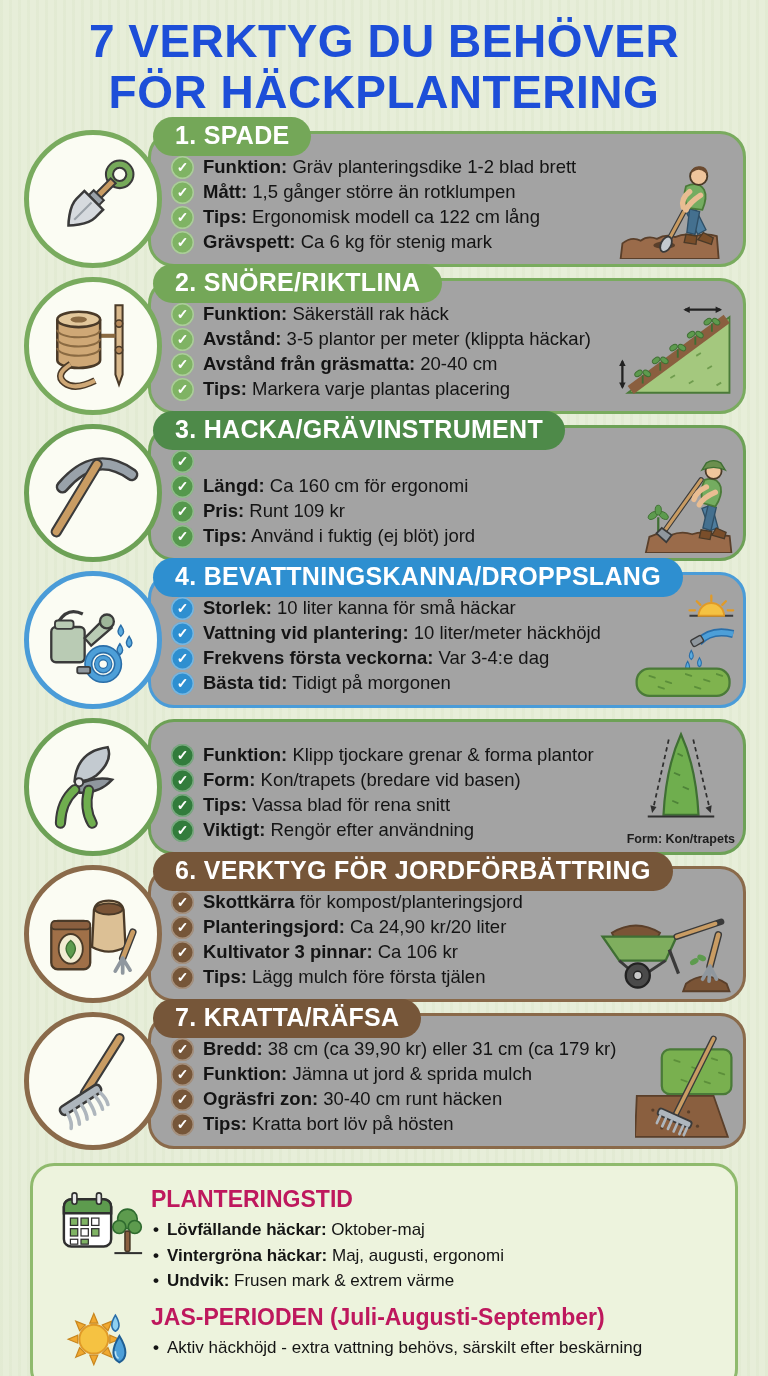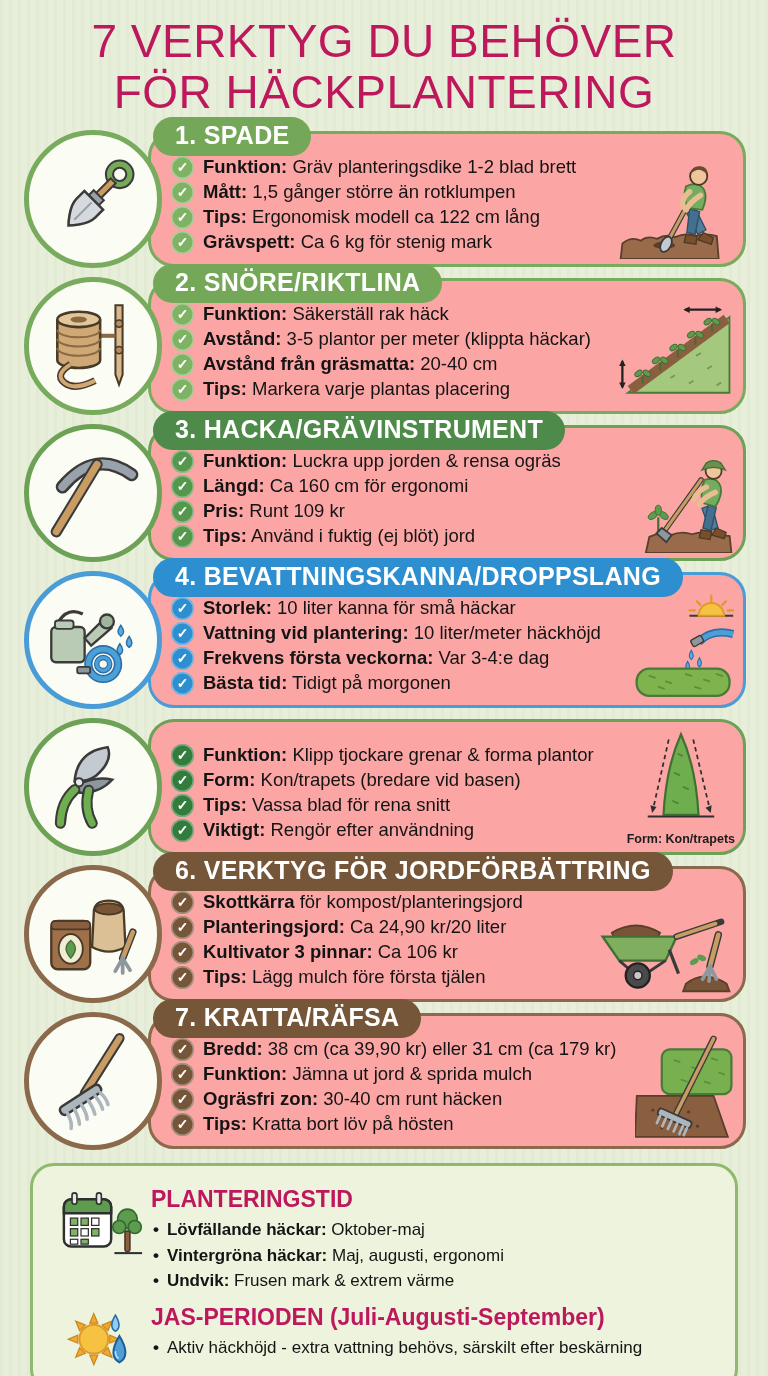--- a/index.html
+++ b/index.html
@@ -11,7 +11,7 @@
     -webkit-font-smoothing:antialiased;
   }
   .title-wrap{padding-top:16px;text-align:center;}
-  .title-line{font-size:46px;line-height:1.1;font-weight:400;letter-spacing:.5px;color:#be185d;}
+  .title-line{font-size:46px;line-height:1.1;font-weight:700;letter-spacing:.5px;color:#1d4ed8;}
   #sections{margin-top:14px;}
   .tool{display:flex;align-items:center;margin:0 22px 11px 24px;height:136px;position:relative;}
   .circle{

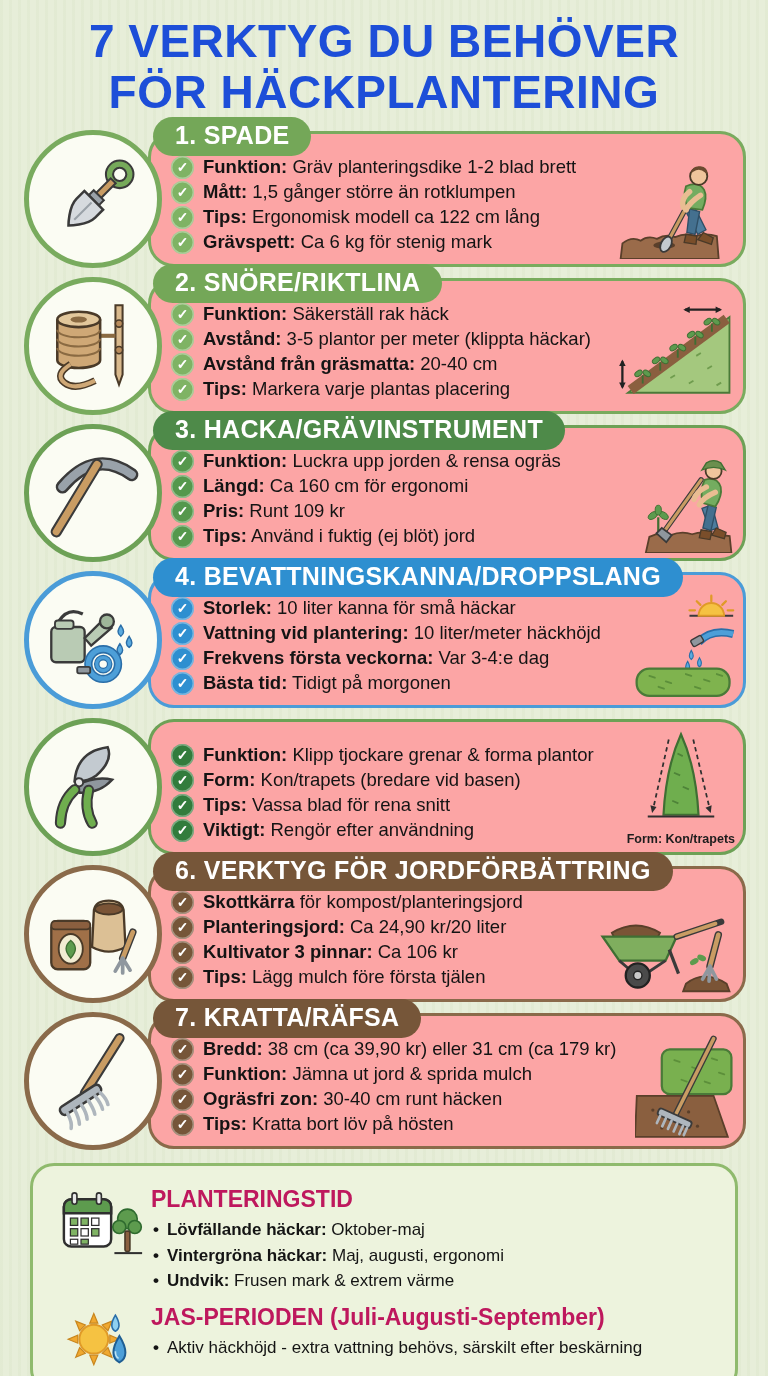--- a/index.html
+++ b/index.html
@@ -23,7 +23,7 @@
   .circle svg{width:102px;height:102px;}
   .card{
     flex:1;height:136px;box-sizing:border-box;border:3.5px solid var(--border);
-    border-radius:26px;background:#fca5a5;position:relative;display:flex;
+    border-radius:26px;background:#a3a3a3;position:relative;display:flex;
     padding:20px 10px 8px 20px;
   }
   .pill{

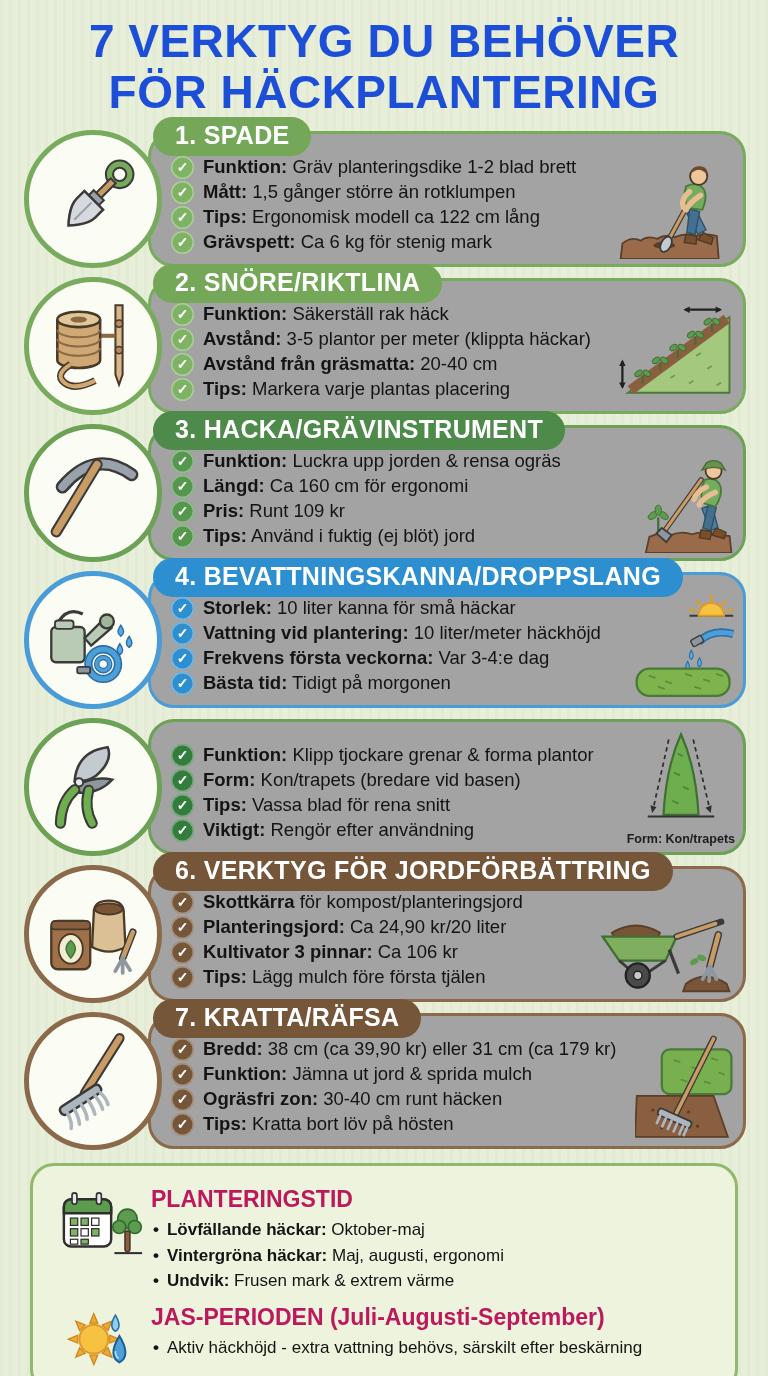--- a/index.html
+++ b/index.html
@@ -203,7 +203,6 @@
         <ul class="points">
           <li>
             <span class="chk">✓</span>
-            <span class="txt"><b>Funktion:</b><span> Luckra upp jorden &amp; rensa ogräs</span></span>
           </li>
           <li>
             <span class="chk">✓</span>

